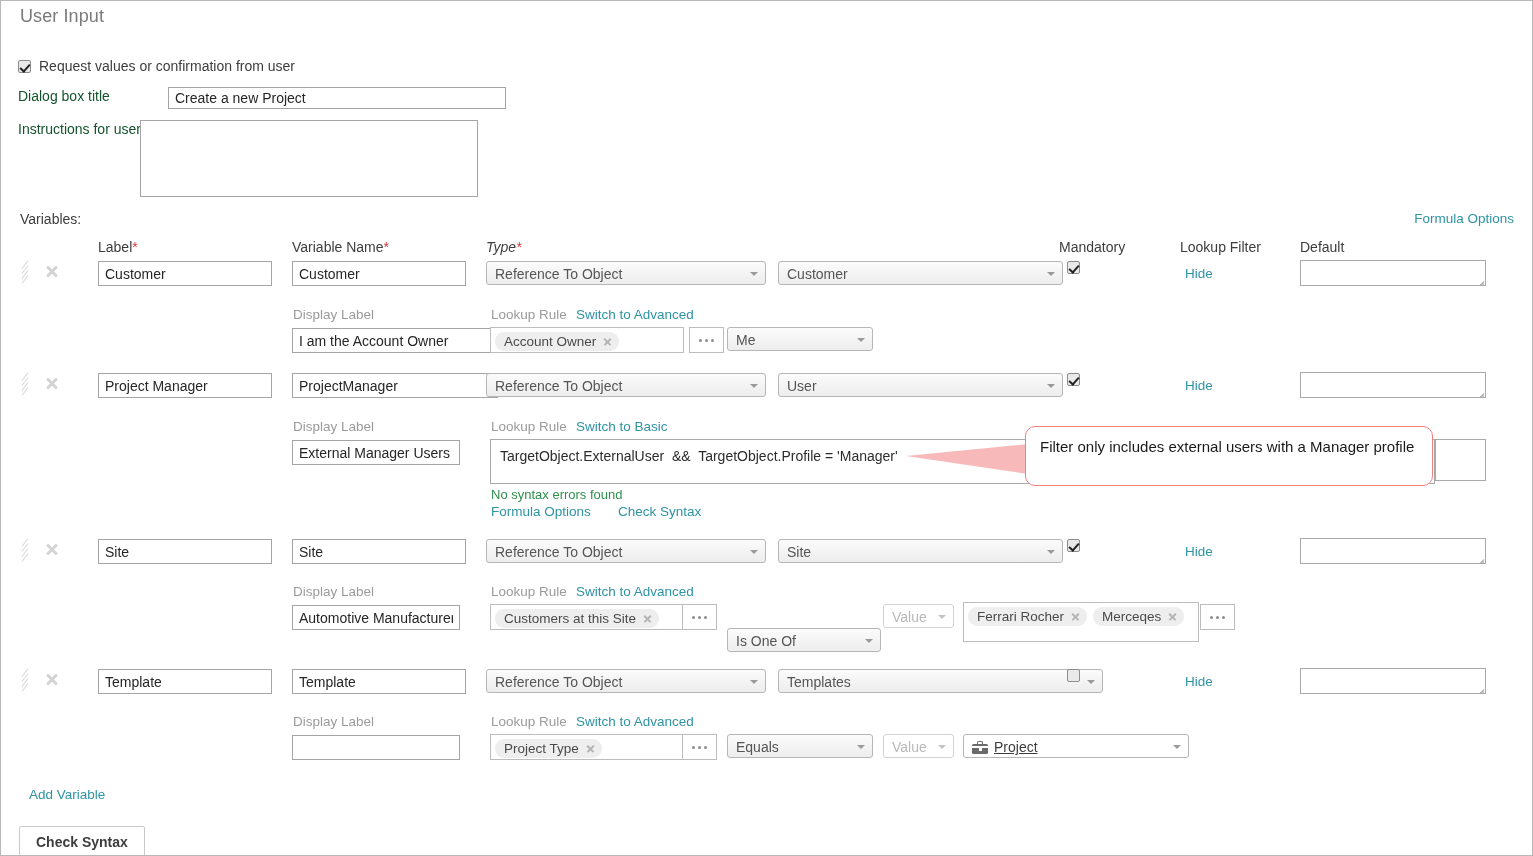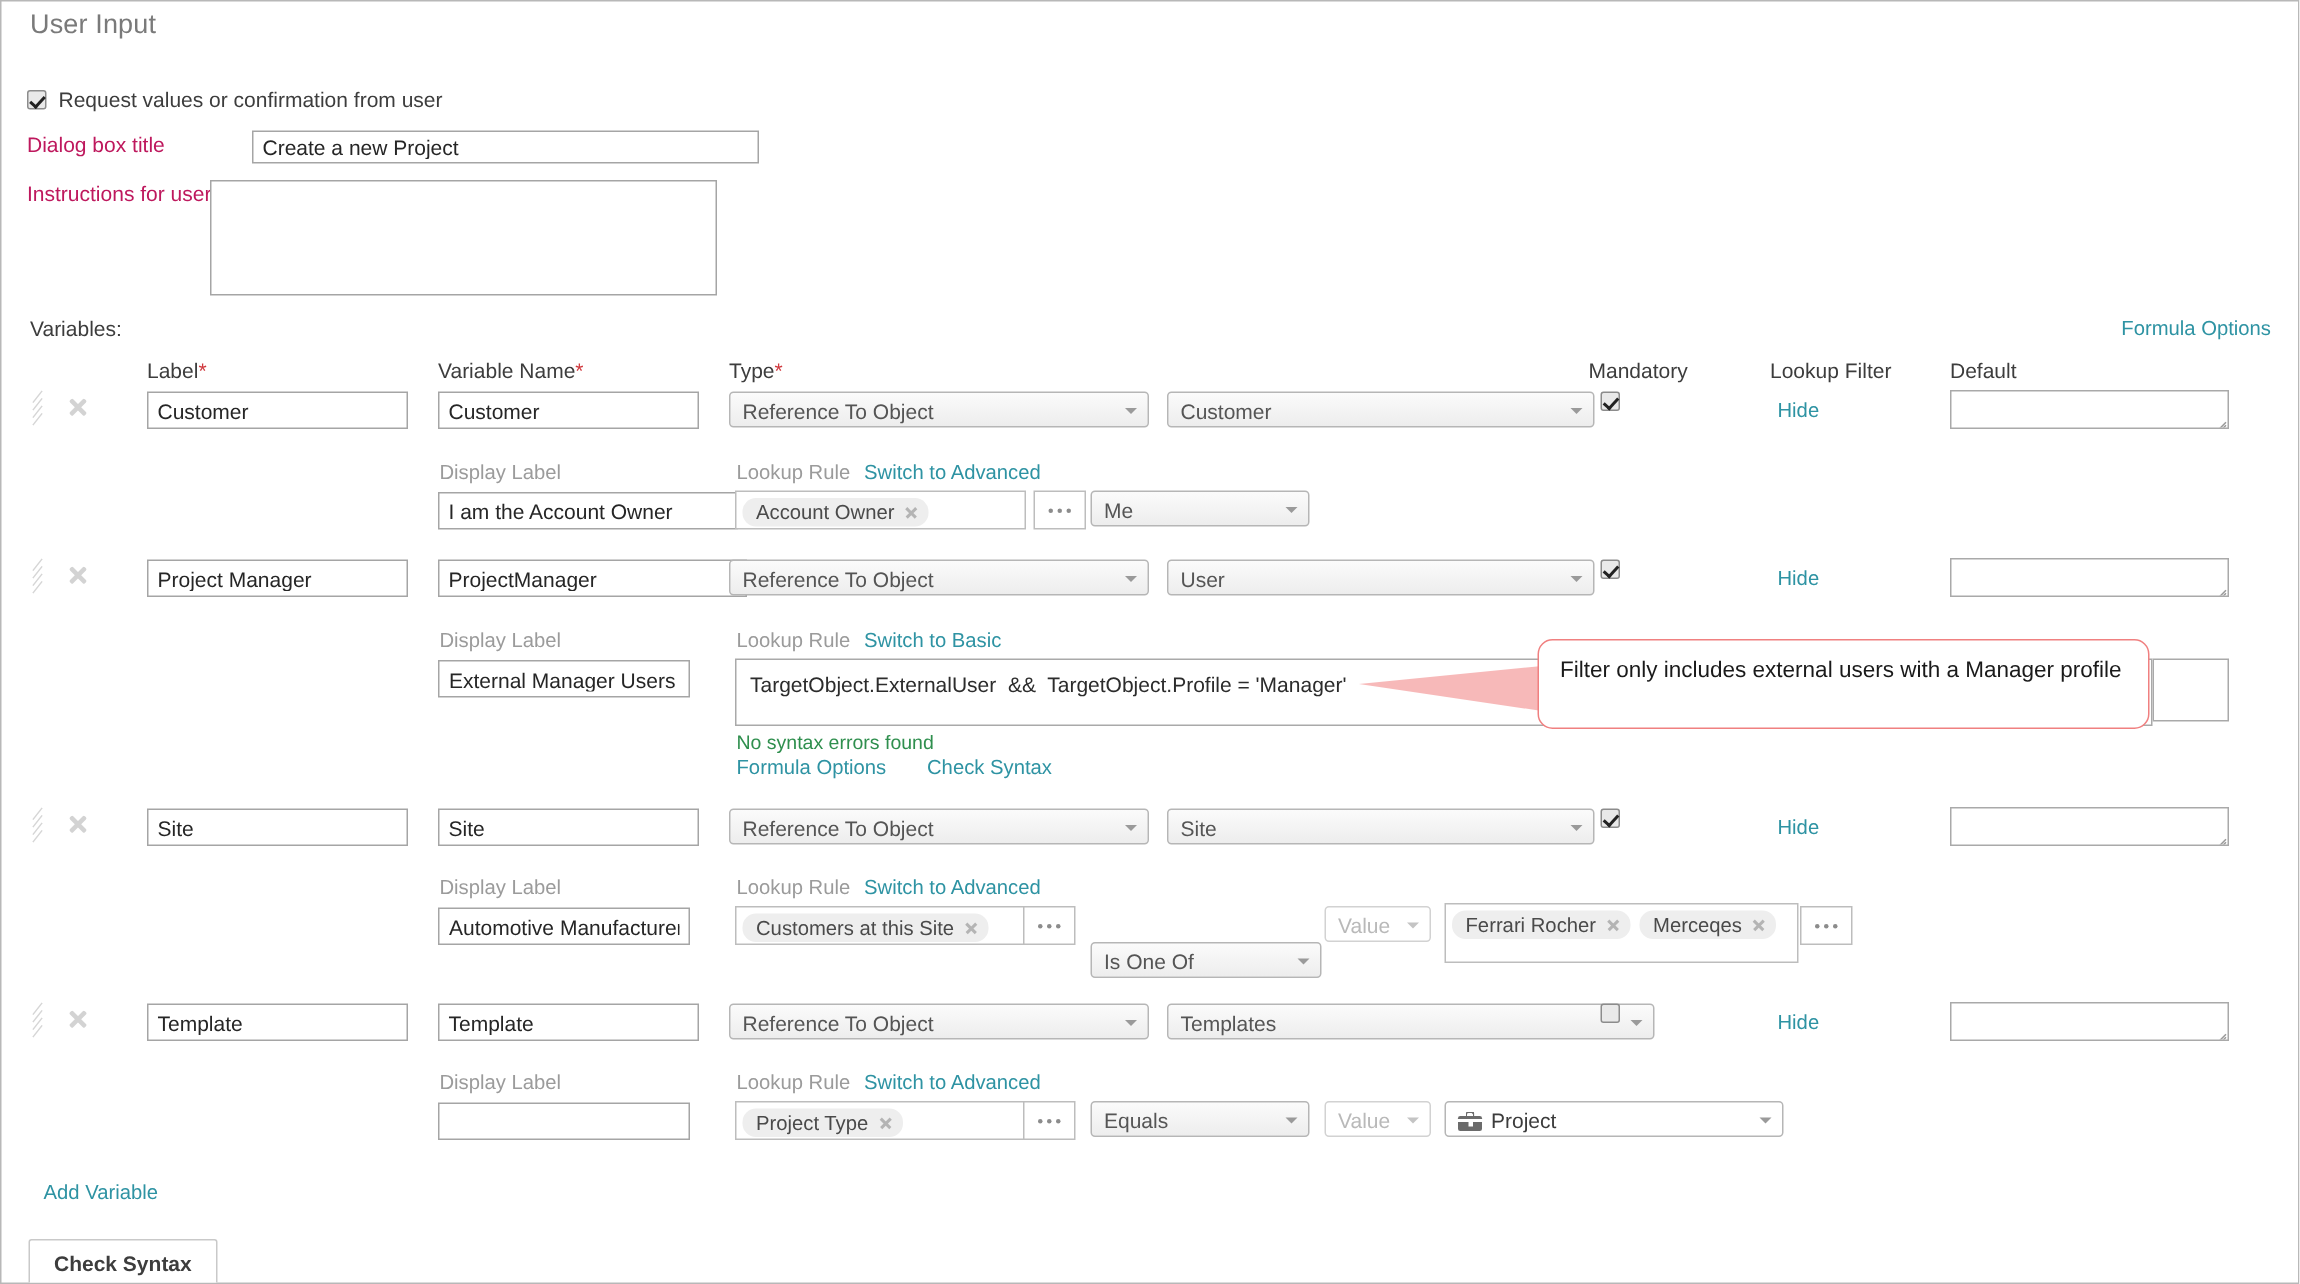--- a/index.html
+++ b/index.html
@@ -45,7 +45,7 @@
 
   .field-label {
     position: absolute;
-    font-size: 14px; color: #be185d;
+    font-size: 14px; color: #14532d;
   }
   .lbl-dialog { left: 17px; top: 87px; }
   .lbl-instr  { left: 17px; top: 120px; }

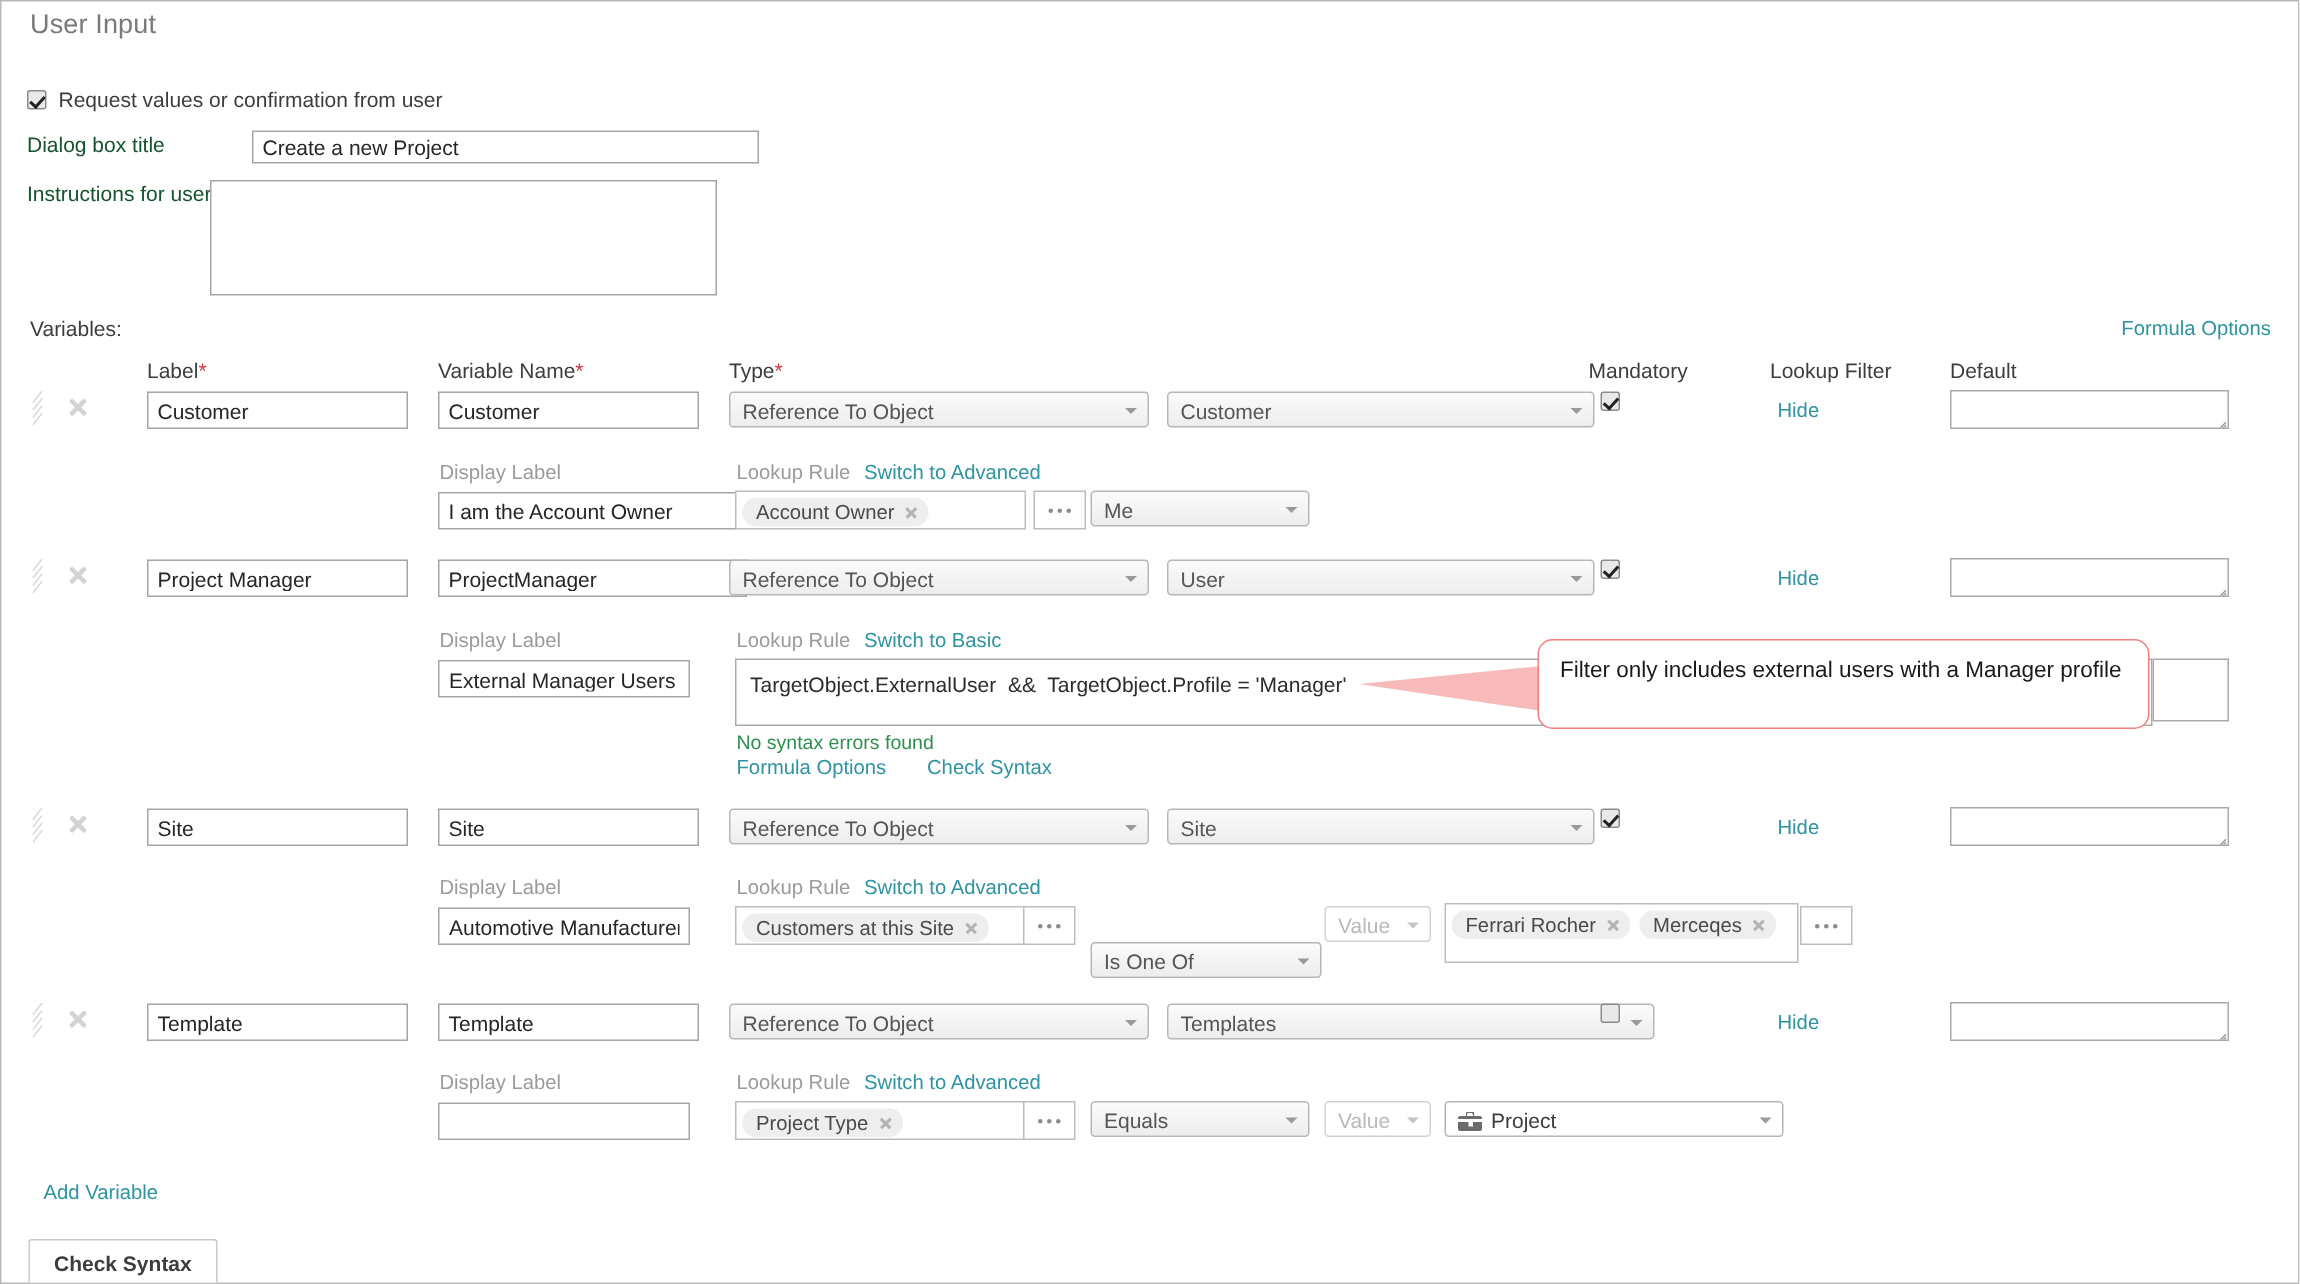--- a/index.html
+++ b/index.html
@@ -272,7 +272,7 @@
 
   <div class="col-head" style="left:97px;"><span>Label</span><span class="req">*</span></div>
   <div class="col-head" style="left:291px;"><span>Variable Name</span><span class="req">*</span></div>
-  <div class="col-head" style="left:485px;"><span>Type</span><span class="req">*</span></div>
+  <div class="col-head" style="left:485px;font-style:italic;"><span>Type</span><span class="req">*</span></div>
   <div class="col-head" style="left:1058px;">Mandatory</div>
   <div class="col-head" style="left:1179px;">Lookup Filter</div>
   <div class="col-head" style="left:1299px;">Default</div>

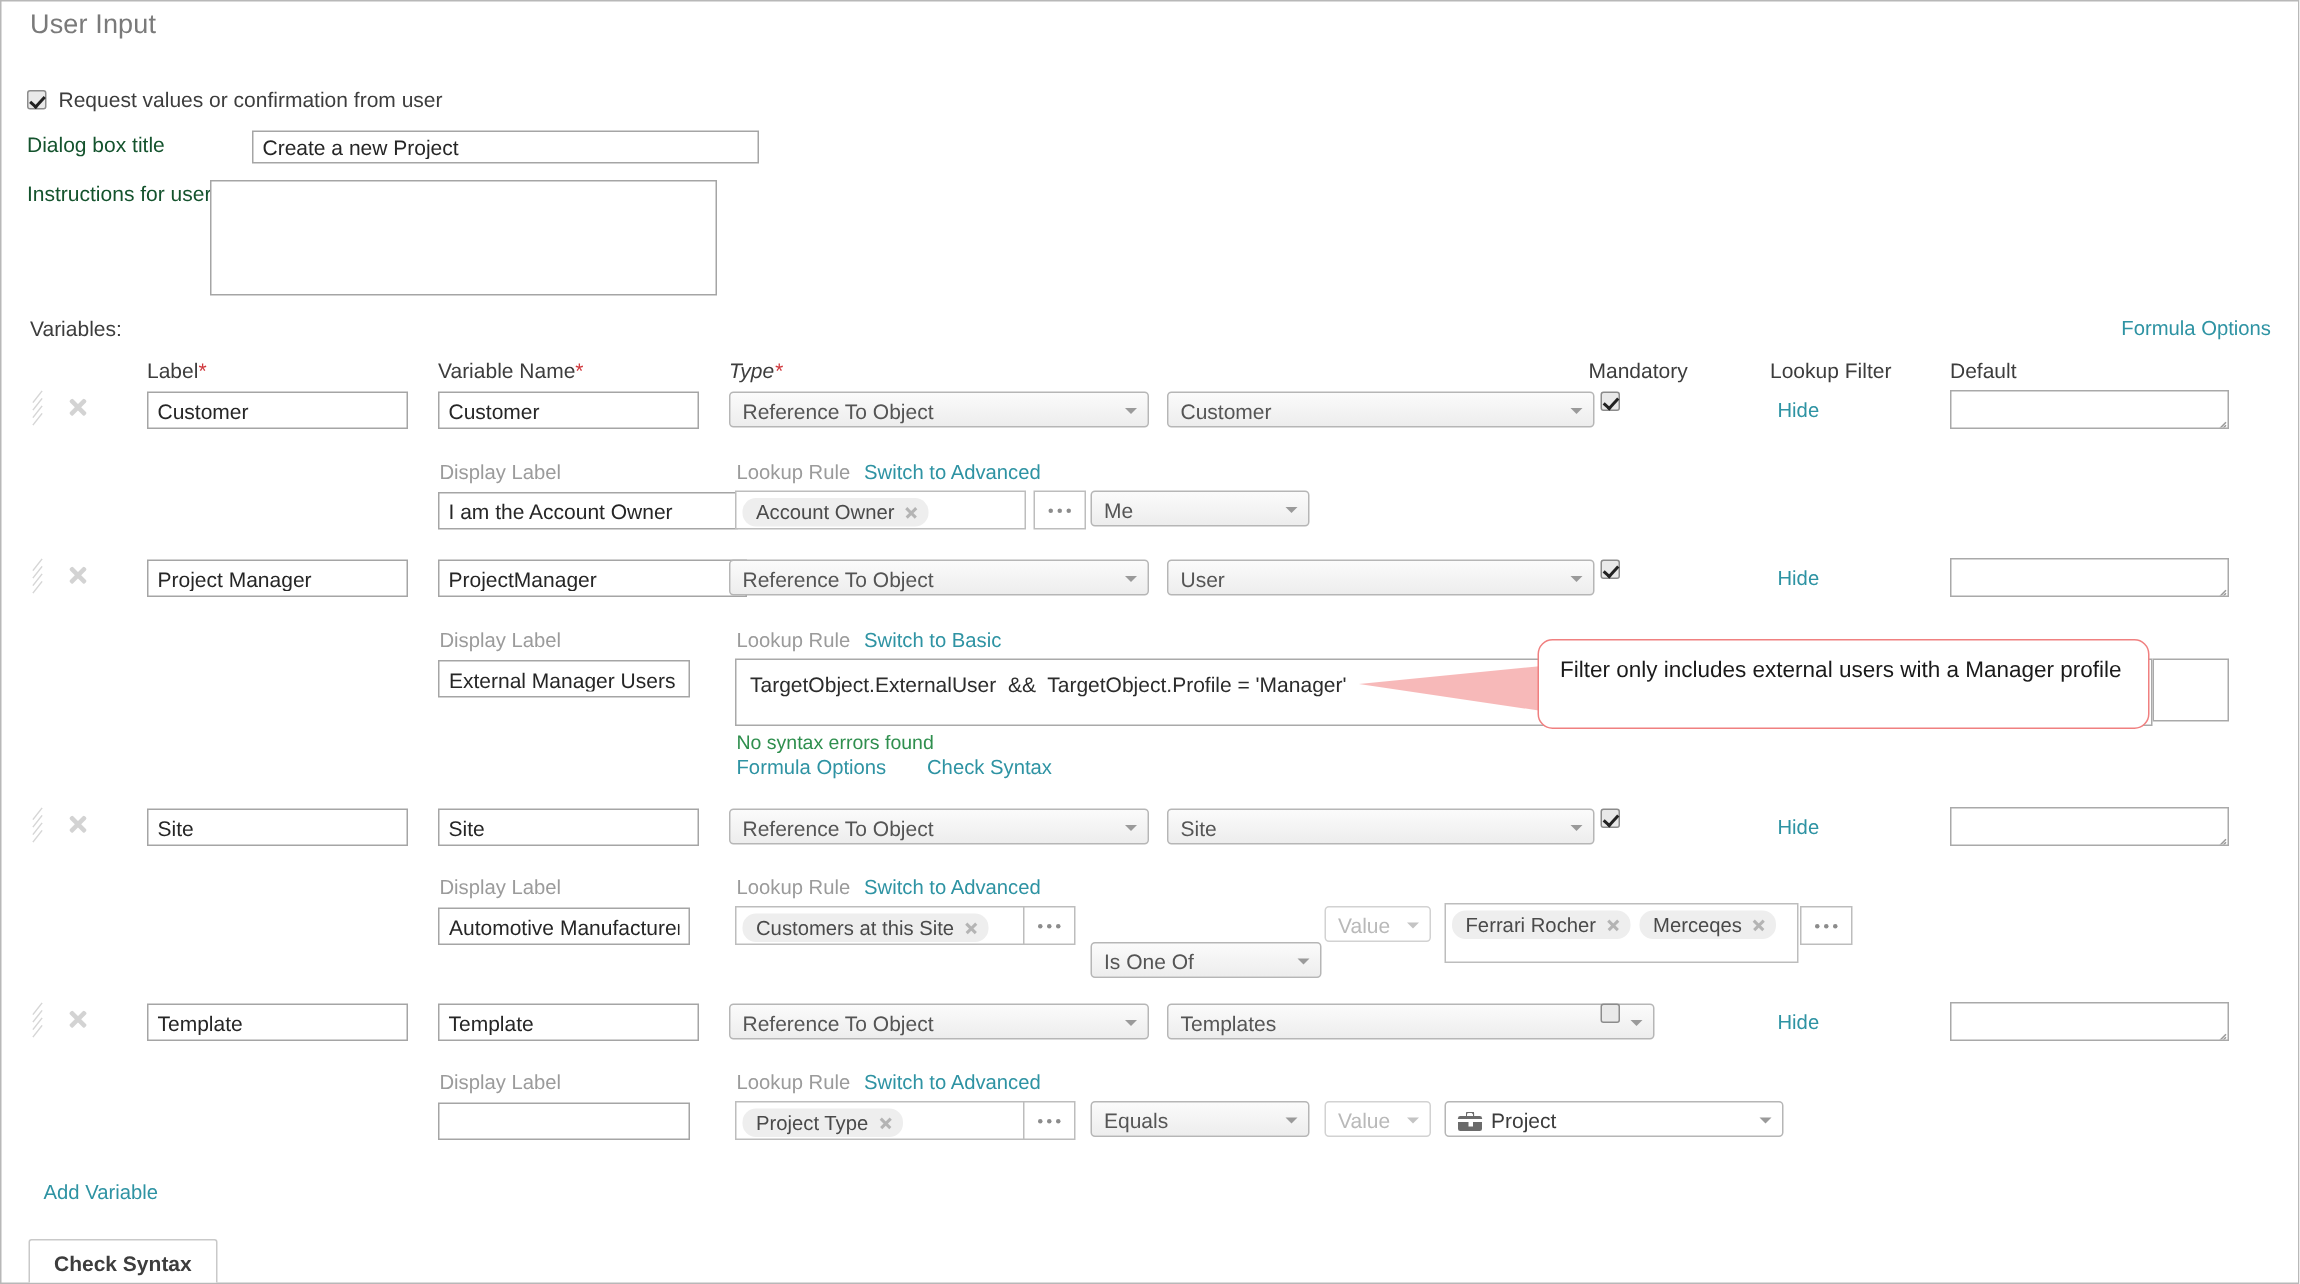--- a/index.html
+++ b/index.html
@@ -124,7 +124,7 @@
     border-top: 4px solid #9a9a9a;
   }
   .sel.plain {
-    background: #fff; border: 1px solid #b6b6b6; color: #444;
+    background: #fff; border: 1px solid #b6b6b6; color: #444; text-decoration: underline;
   }
   .sel.muted { color: #b9b9b9; border-color: #d2d2d2; background:#fff; }
   .sel.muted .caret { border-top-color: #c4c4c4; }

